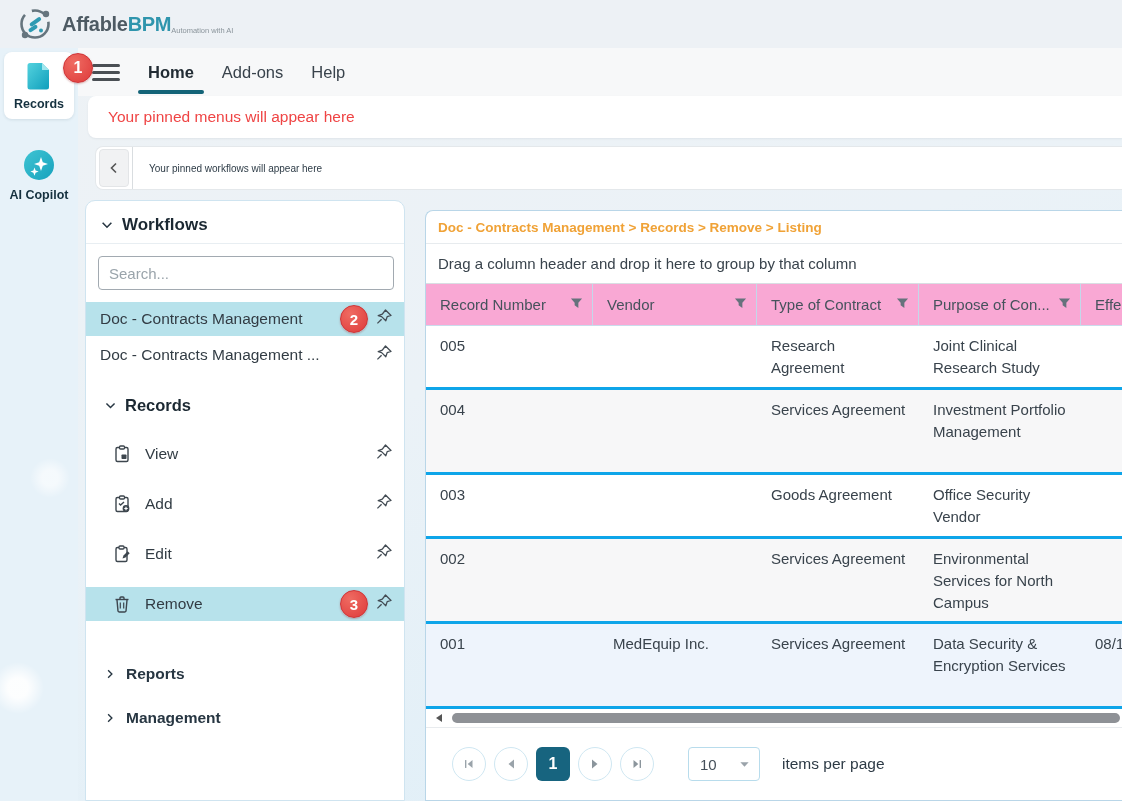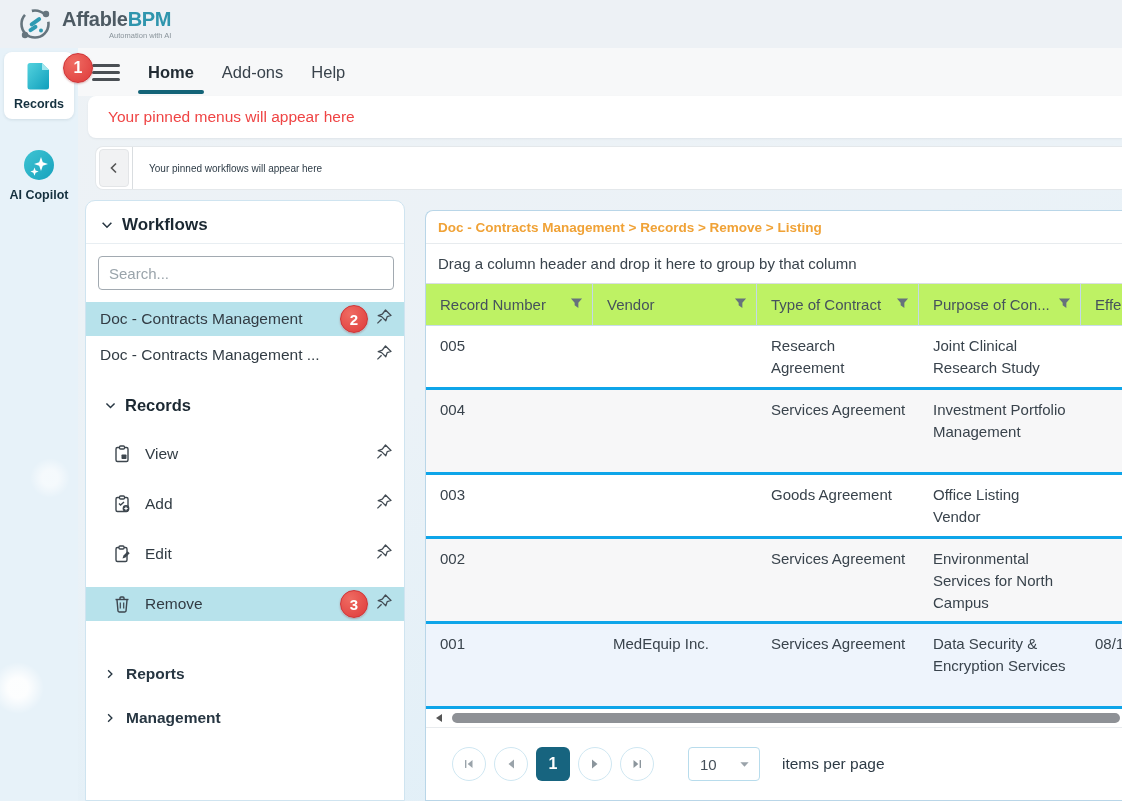--- a/index.html
+++ b/index.html
@@ -11,7 +11,7 @@
   
   .topbar { position:absolute; left:0; top:0; width:1122px; height:48px; background:#edf1f5; display:flex; align-items:center; padding-left:16px; }
   .logo { display:flex; align-items:center; gap:8px; }
-  .logo-text { display:flex; flex-direction:column; line-height:1; }
+  .logo-text { display:flex; flex-direction:row; line-height:1; }
   .logo-name { font-size:20px; font-weight:bold; letter-spacing:-0.3px; }
   .logo-name .a { color:#4d5a63; } .logo-name .b { color:#2f95ad; }
   .logo-tag { font-size:7.5px; color:#8a949b; align-self:flex-end; margin-top:3px; }

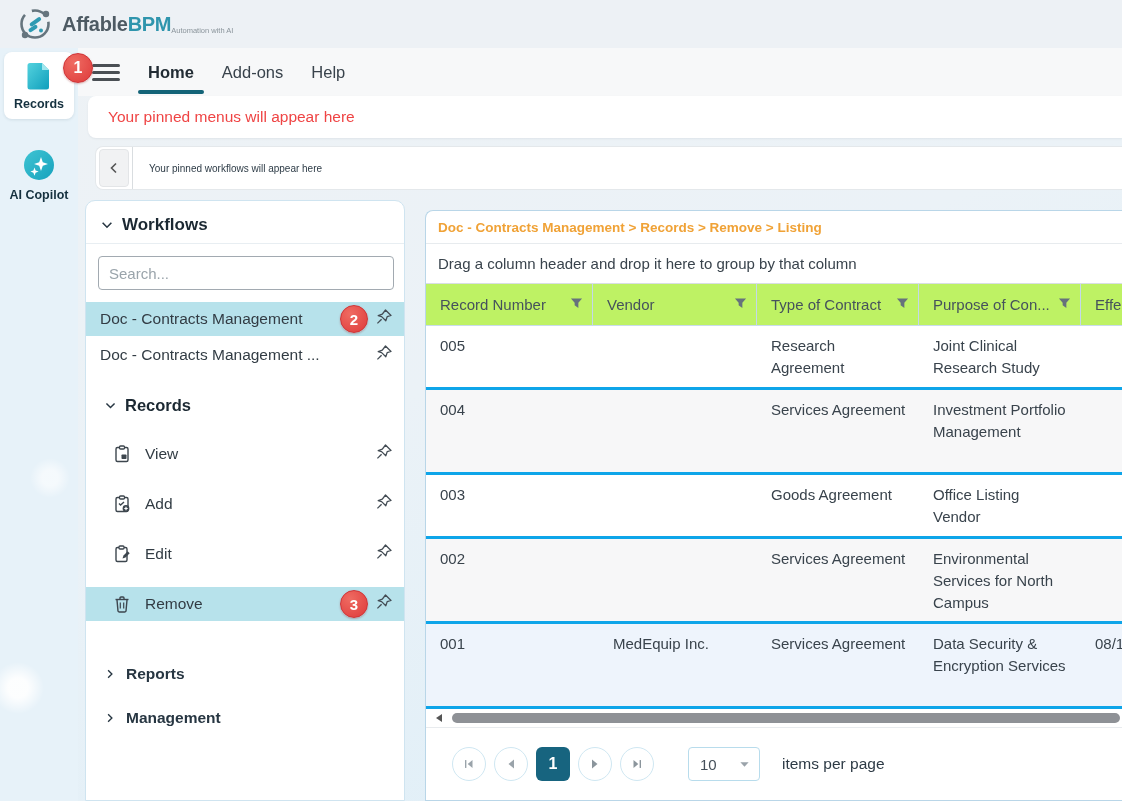--- a/index.html
+++ b/index.html
@@ -69,7 +69,7 @@
   .main { position:absolute; left:425px; top:210px; width:697px; height:591px; background:#fff; border:1px solid #b9d6e8; border-right:none; border-radius:8px 0 0 0; display:flex; flex-direction:column; overflow:hidden; }
   .crumb { height:33px; display:flex; align-items:center; padding-left:12px; font-size:13.5px; font-weight:bold; color:#f0a236; border-bottom:1px solid #e7ebee; flex:none; }
   .ghint { height:40px; display:flex; align-items:center; padding-left:12px; font-size:15px; color:#39434c; border-bottom:1px solid #d9dee3; flex:none; }
-  .thead { display:flex; height:42px; background:#bef264; border-bottom:1px solid #c9dcec; flex:none; }
+  .thead { display:flex; height:42px; background:#f9a8d4; border-bottom:1px solid #c9dcec; flex:none; }
   .th { display:flex; align-items:center; justify-content:space-between; padding:0 9px 0 14px; font-size:15px; color:#46525c; border-right:1px solid #c3d8ea; cursor:pointer; }
   .funnel { flex:none; color:#66727c; cursor:pointer; }
   .c0{width:167px;flex:none;} .c1{width:164px;flex:none;} .c2{width:162px;flex:none;} .c3{width:162px;flex:none;} .c4{width:170px;flex:none;}

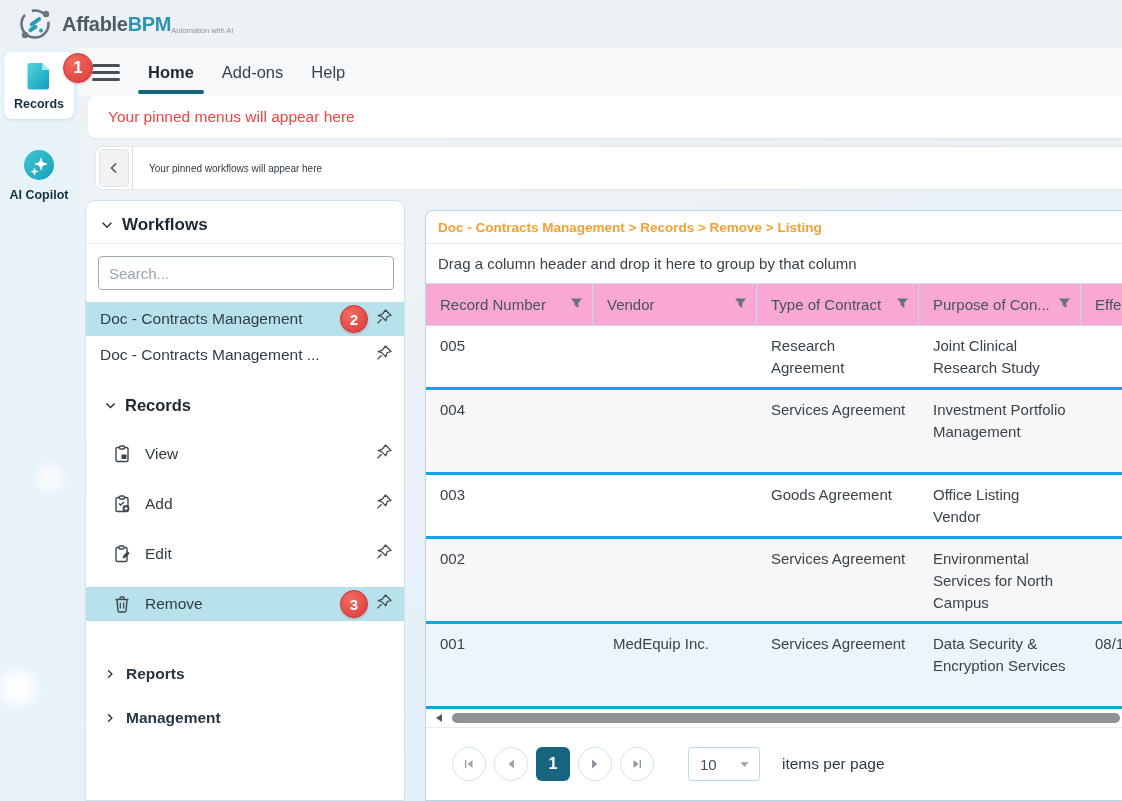--- a/index.html
+++ b/index.html
@@ -358,7 +358,7 @@
         <div class="td c0">003</div>
         <div class="td c1"></div>
         <div class="td c2">Goods Agreement</div>
-        <div class="td c3">Office Listing Vendor</div>
+        <div class="td c3">Office Security Vendor</div>
         <div class="td c4"></div>
       </div>
       <div class="trow h85 bg-g">

